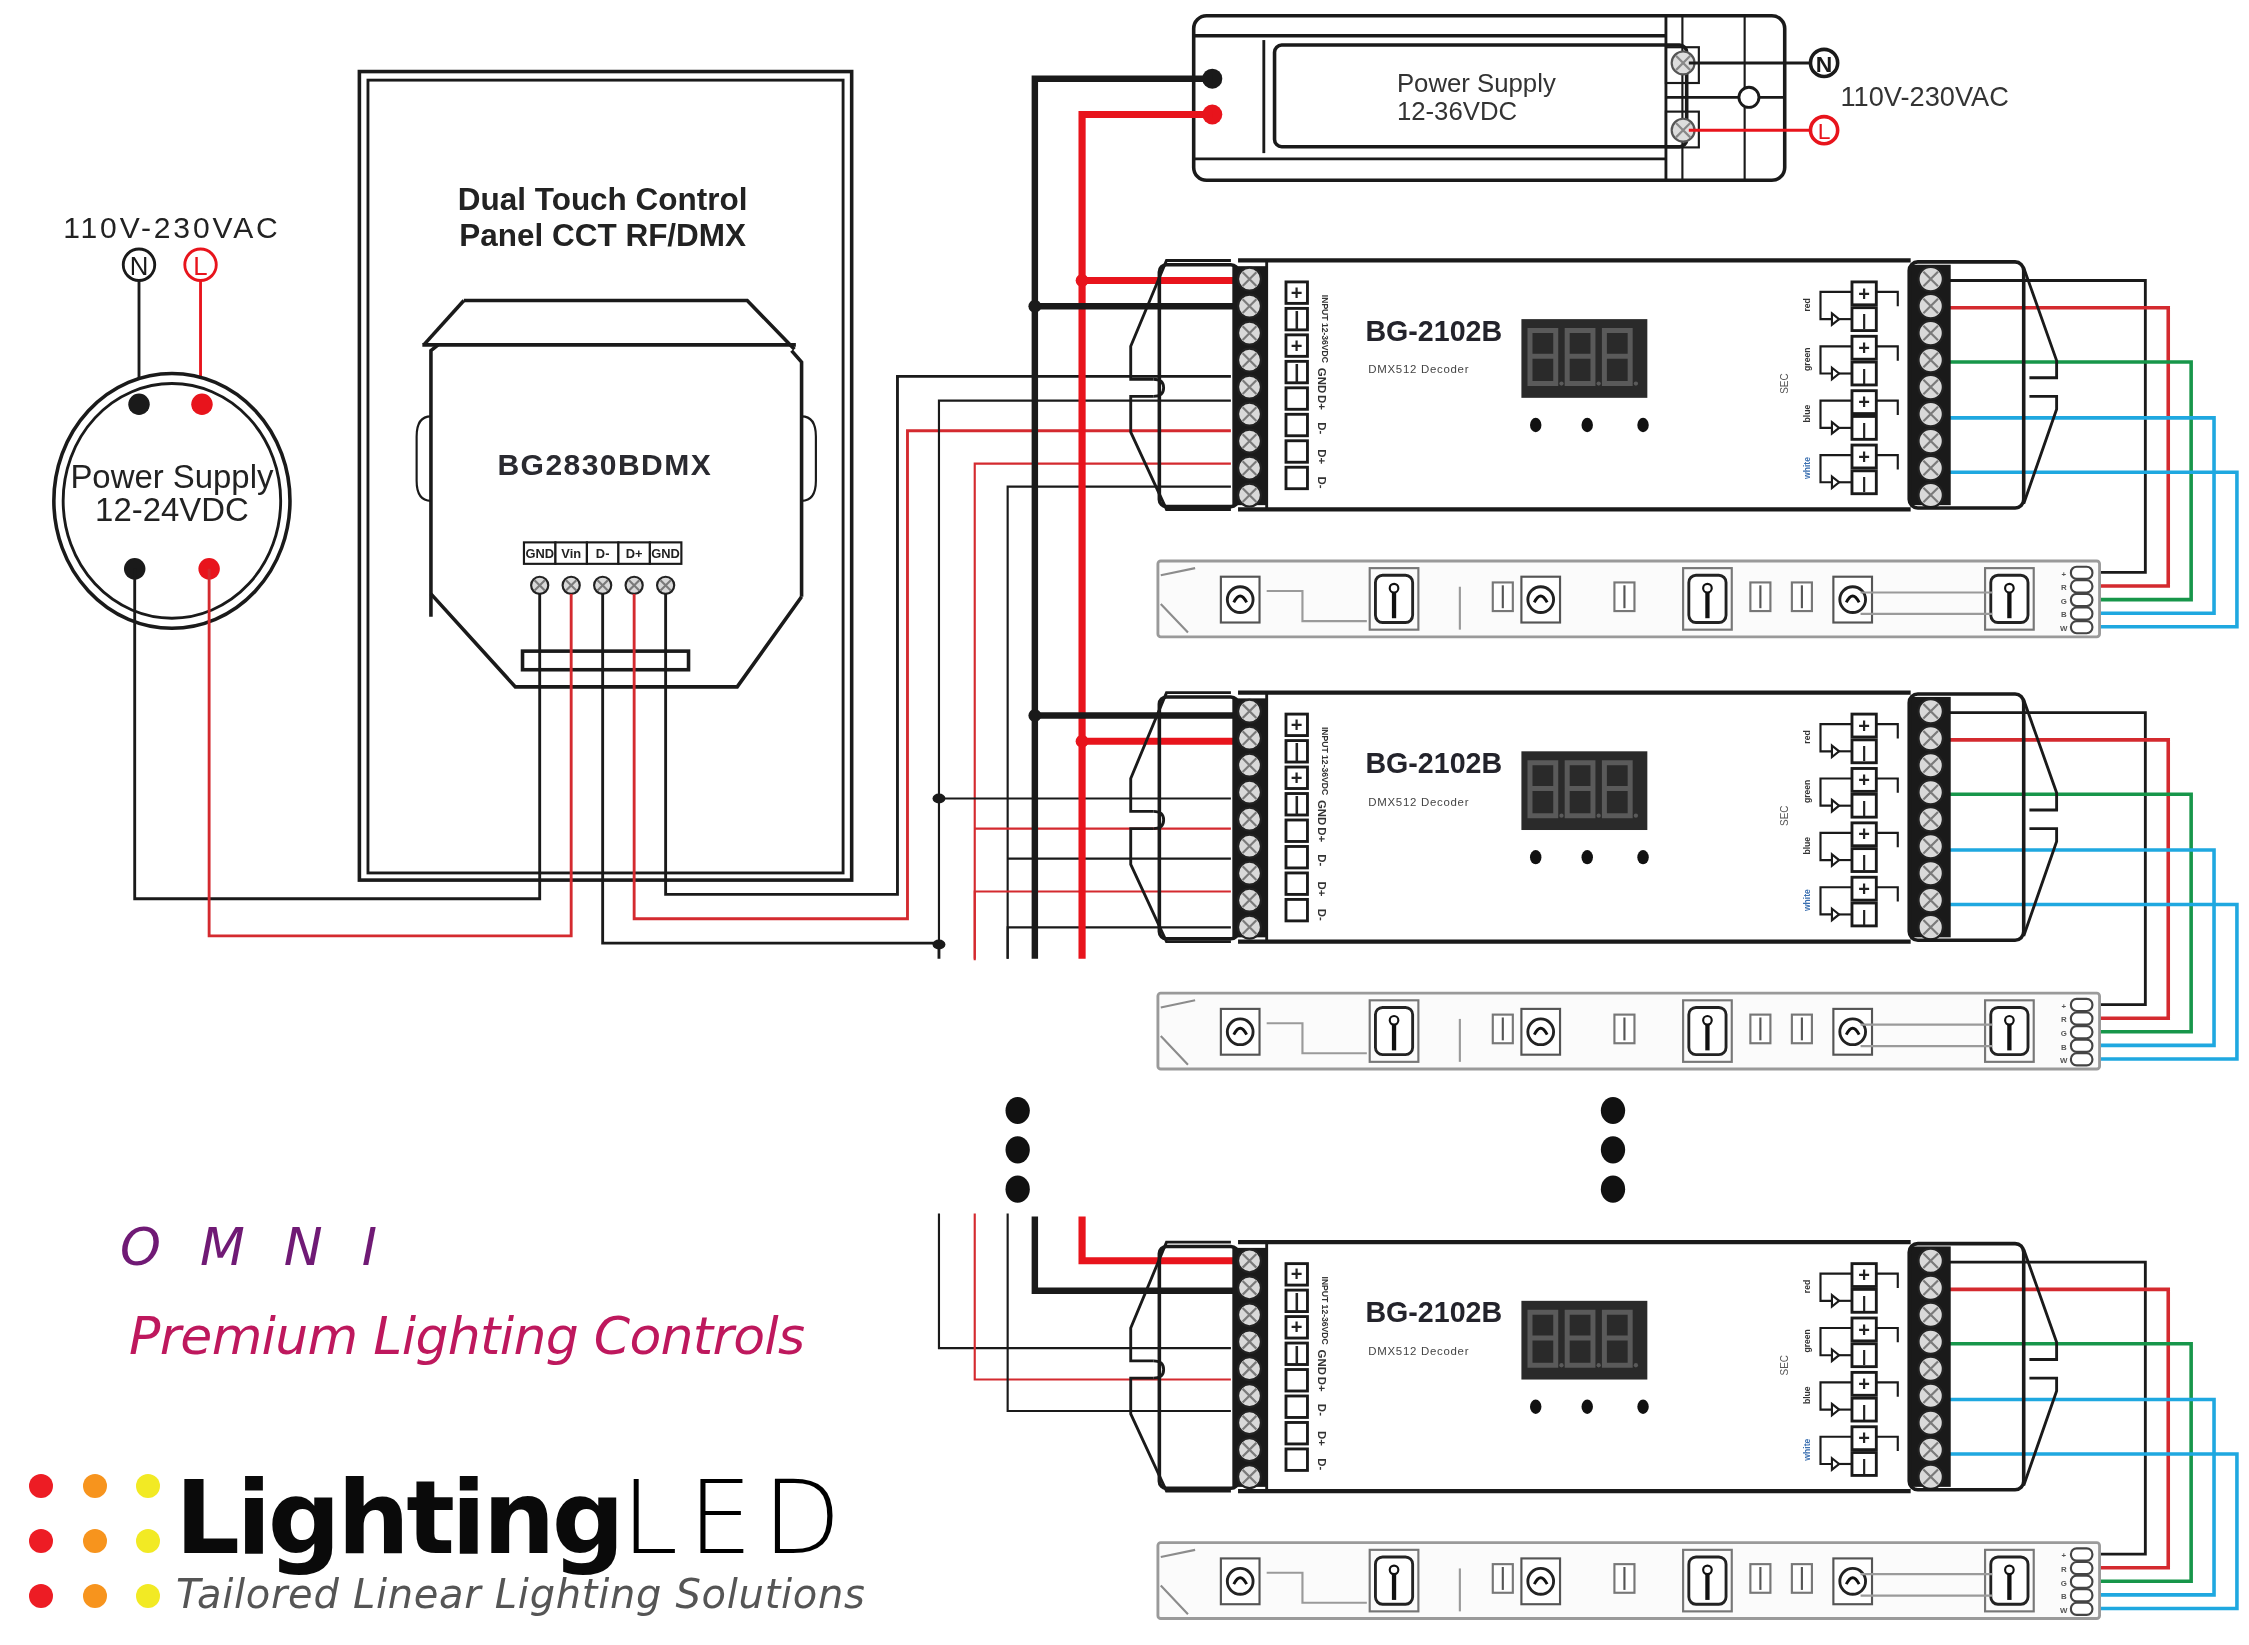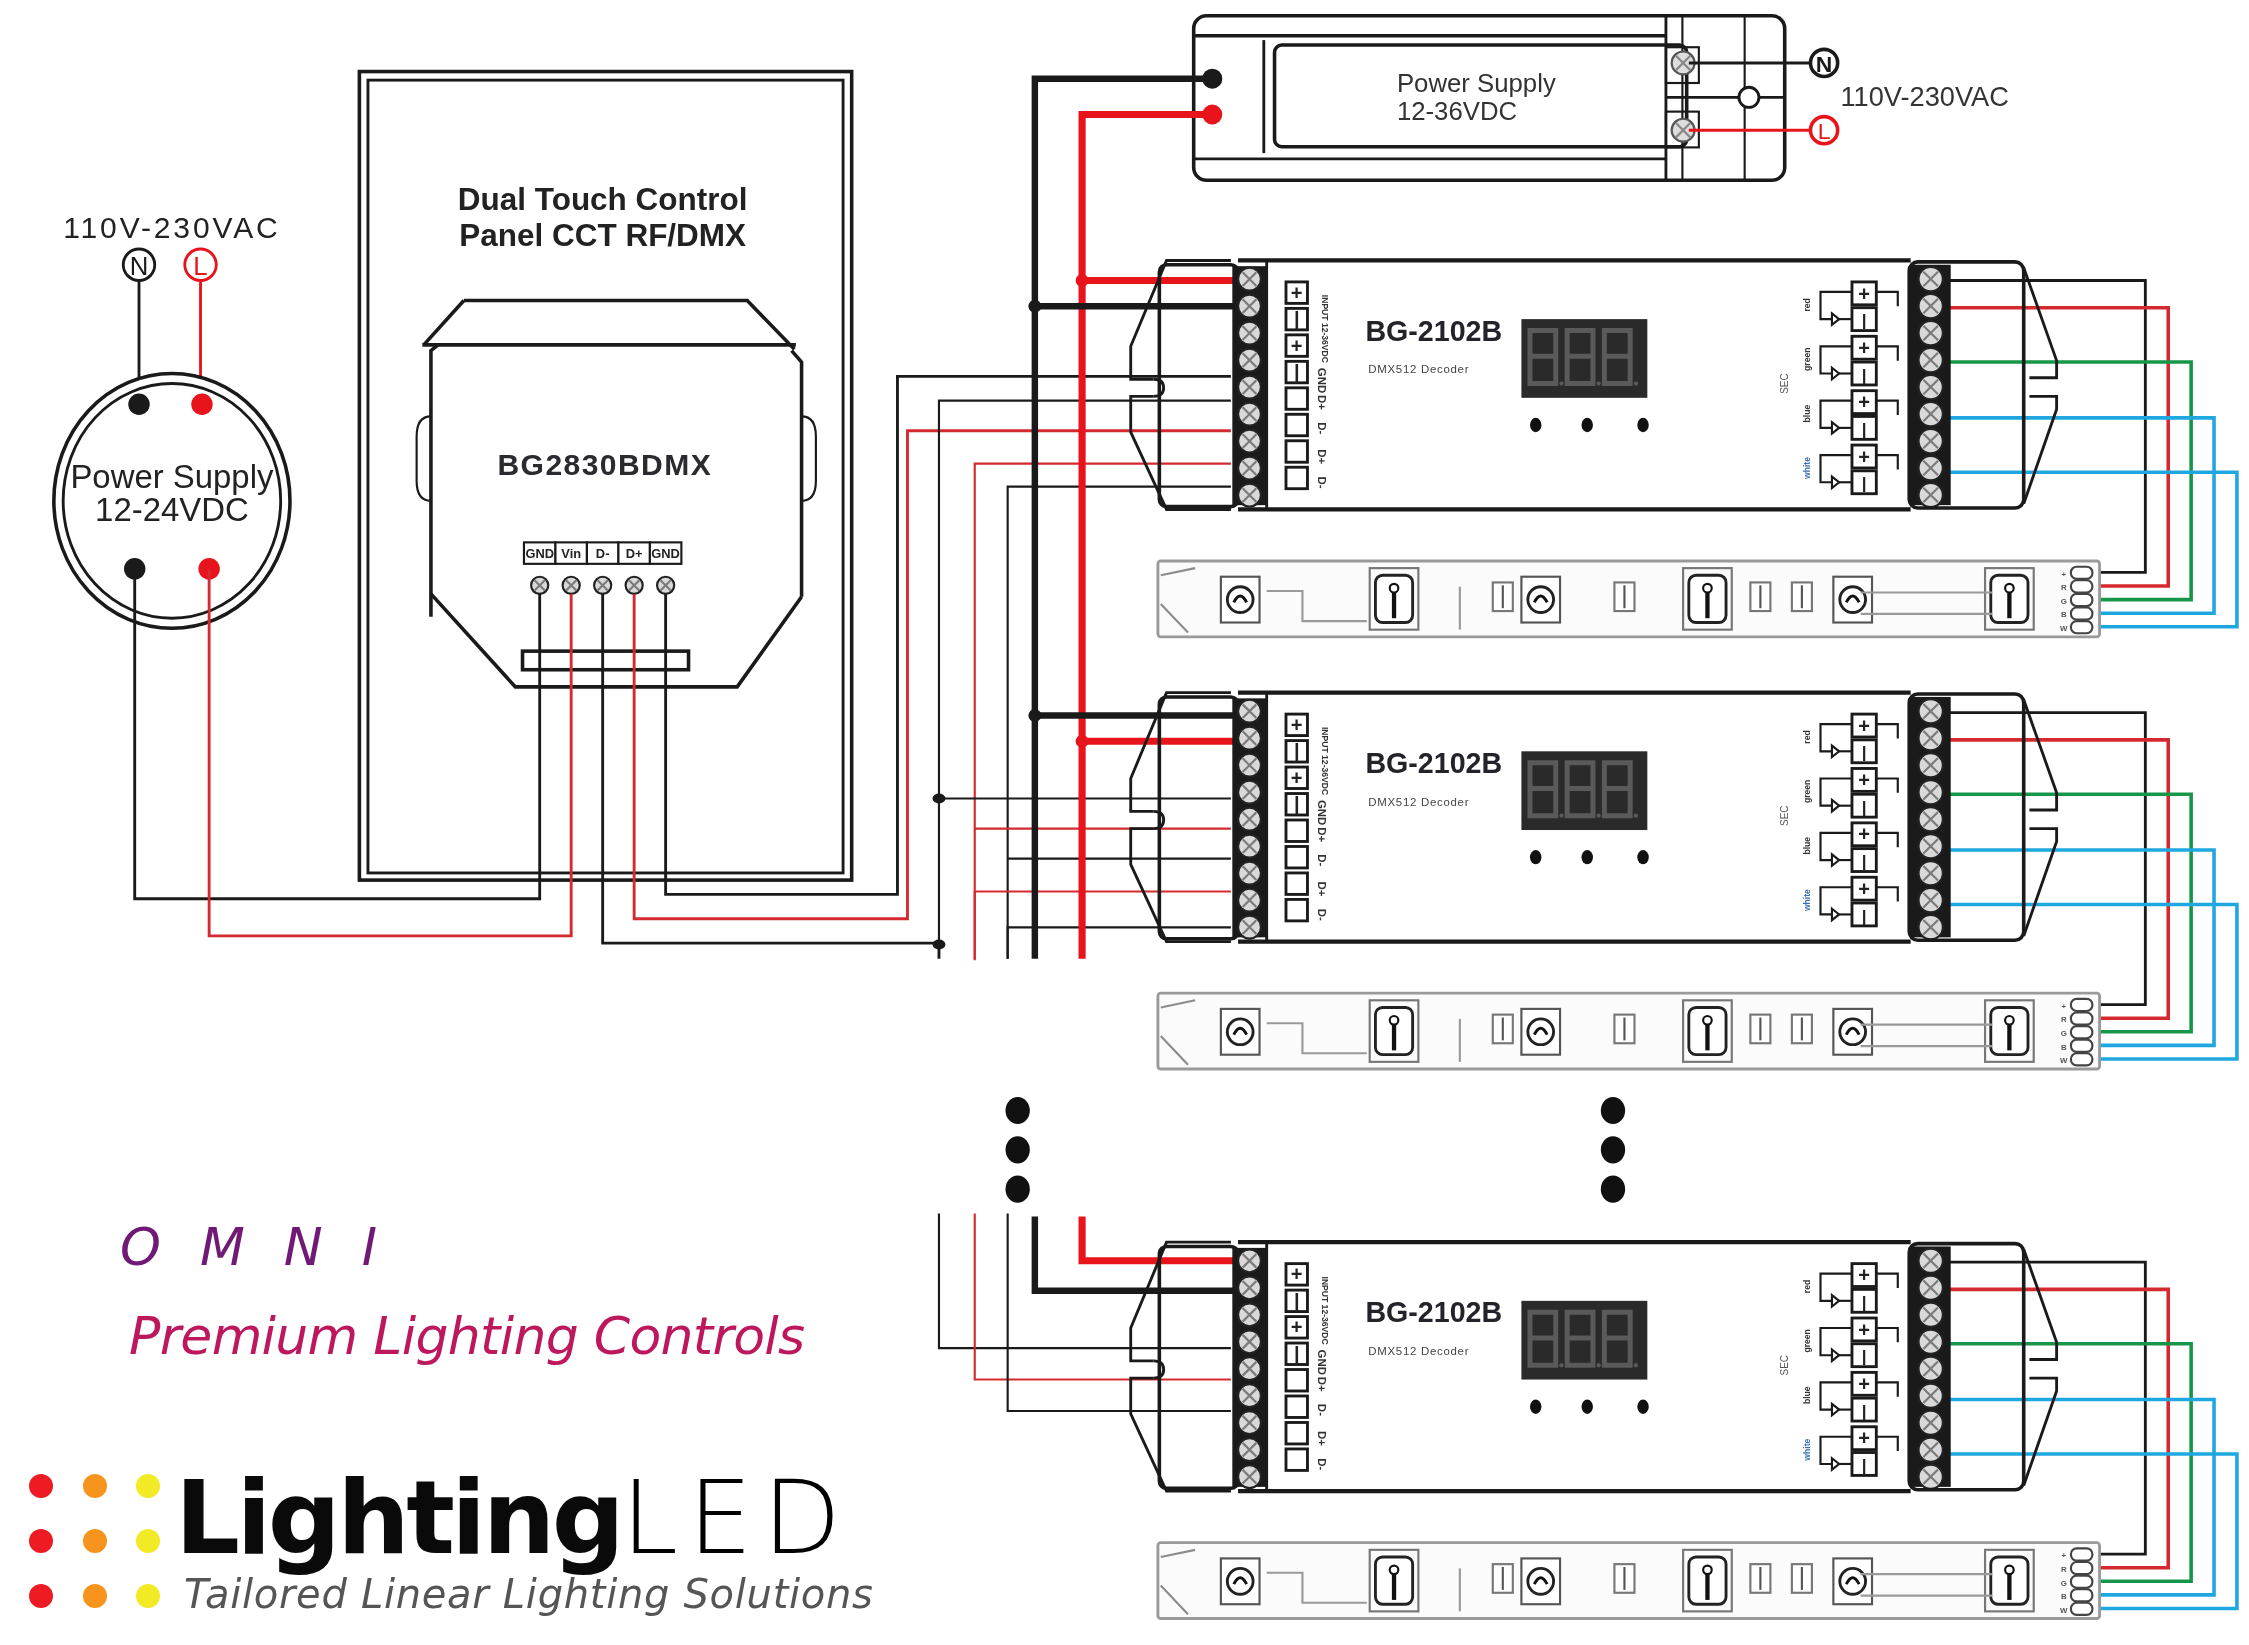--- a/index.html
+++ b/index.html
@@ -18,7 +18,7 @@
   .gdot { position: absolute; width: 24px; height: 24px; border-radius: 50%; }
   #glow-word { left: 175px; top: 1467px; font-family: "DejaVu Sans", sans-serif; font-weight: bold; font-size: 102px; color: #0a0a0a; line-height: 1; letter-spacing: -3.6px; }
   #glow-led { font-weight: 200; letter-spacing: 10px; color: #000000; }
-  #glow-sub { left: 184px; top: 1574px; font-family: "DejaVu Sans", sans-serif; font-style: italic; font-weight: 200; font-size: 40px; color: #555; line-height: 1; letter-spacing: 0.7px; text-align: right; }
+  #glow-sub { left: 176px; top: 1574px; font-family: "DejaVu Sans", sans-serif; font-style: italic; font-weight: 200; font-size: 40px; color: #555; line-height: 1; letter-spacing: 0.7px; text-align: right; }
 </style>
 </head>
 <body>

